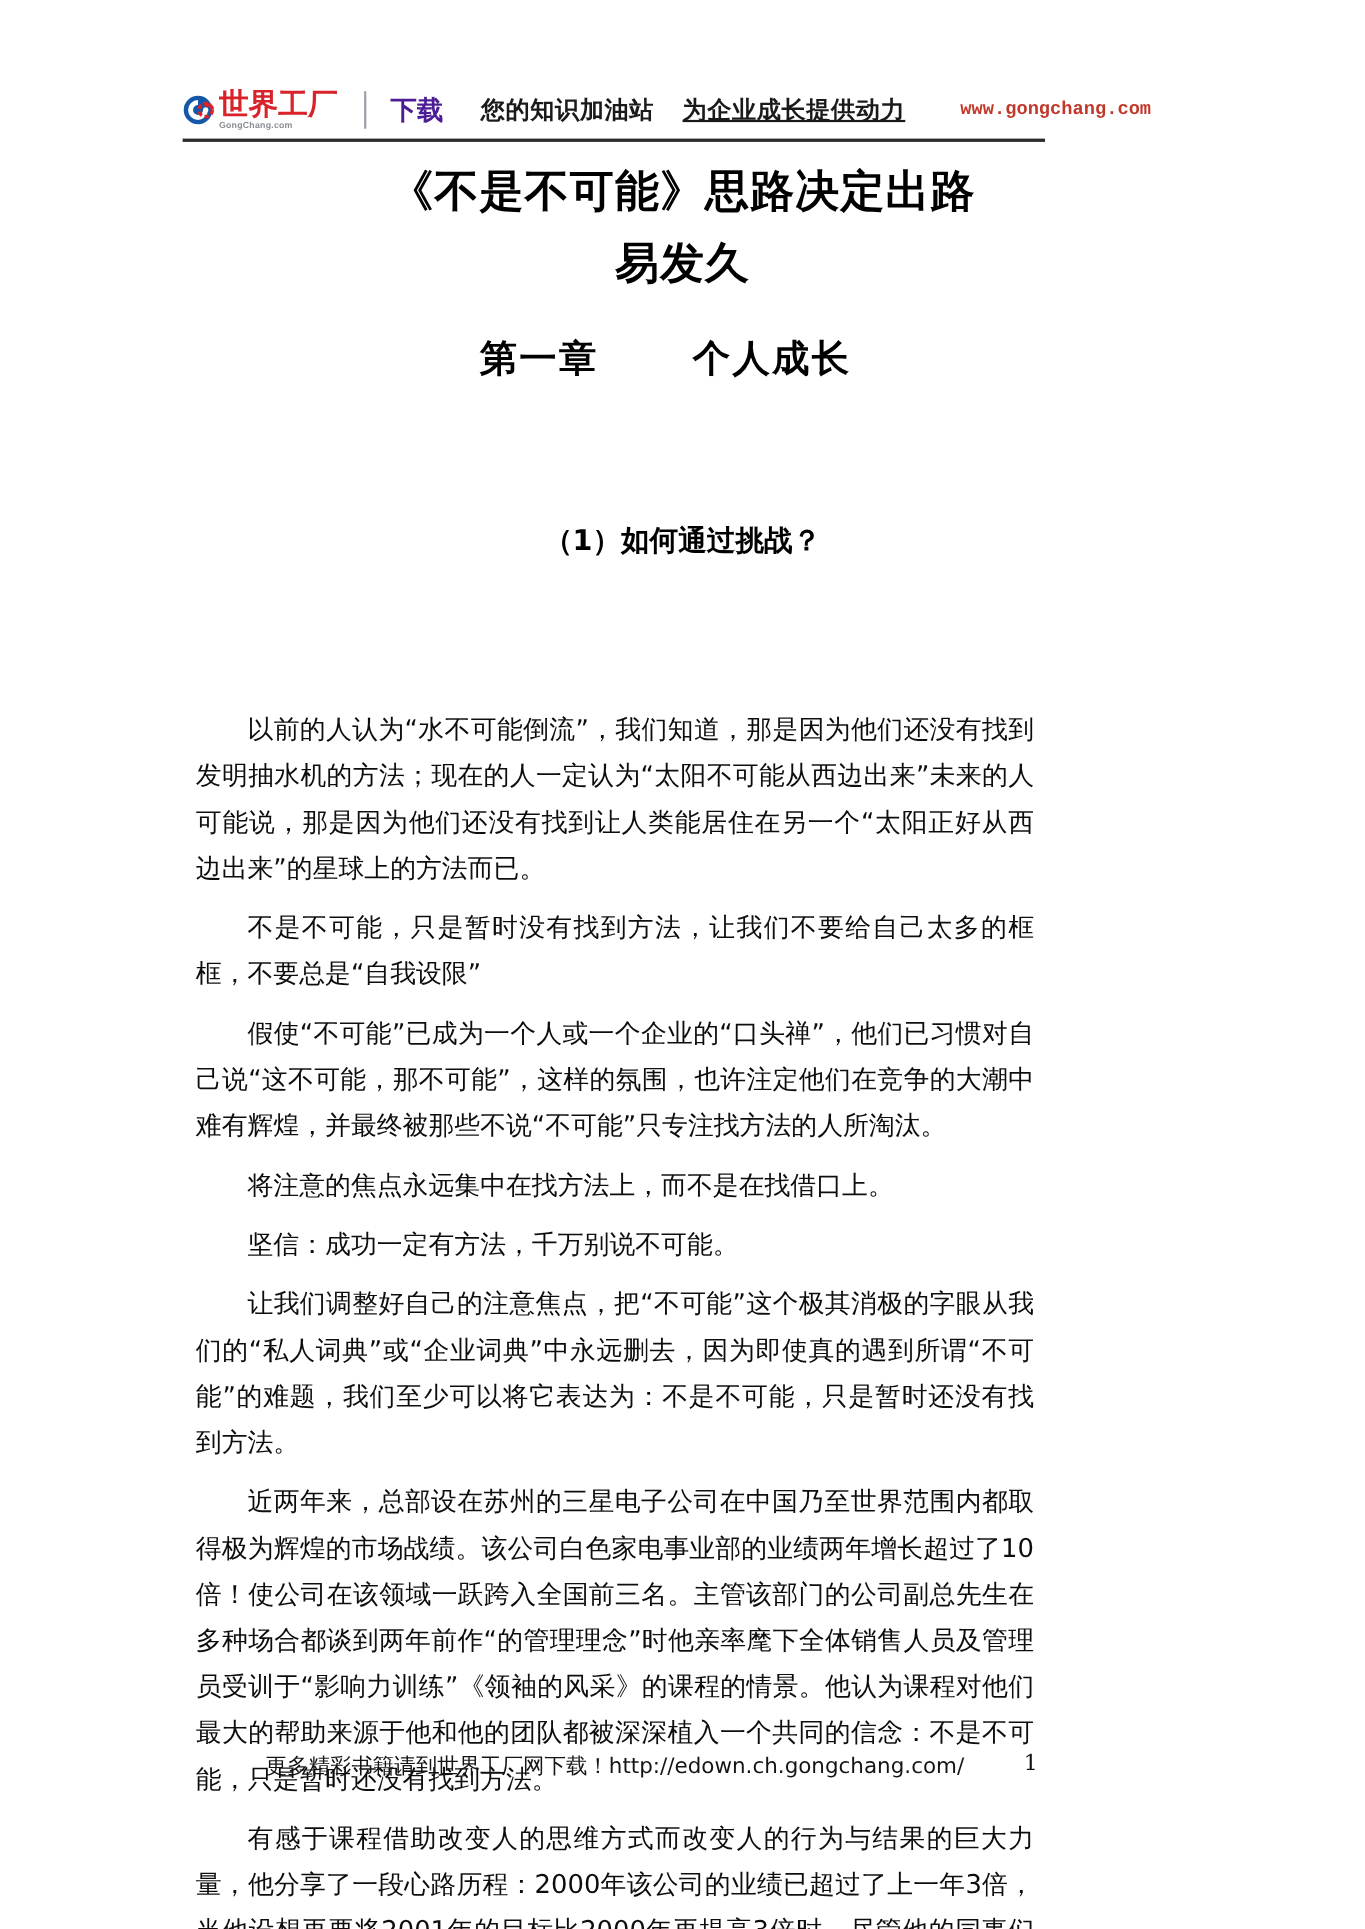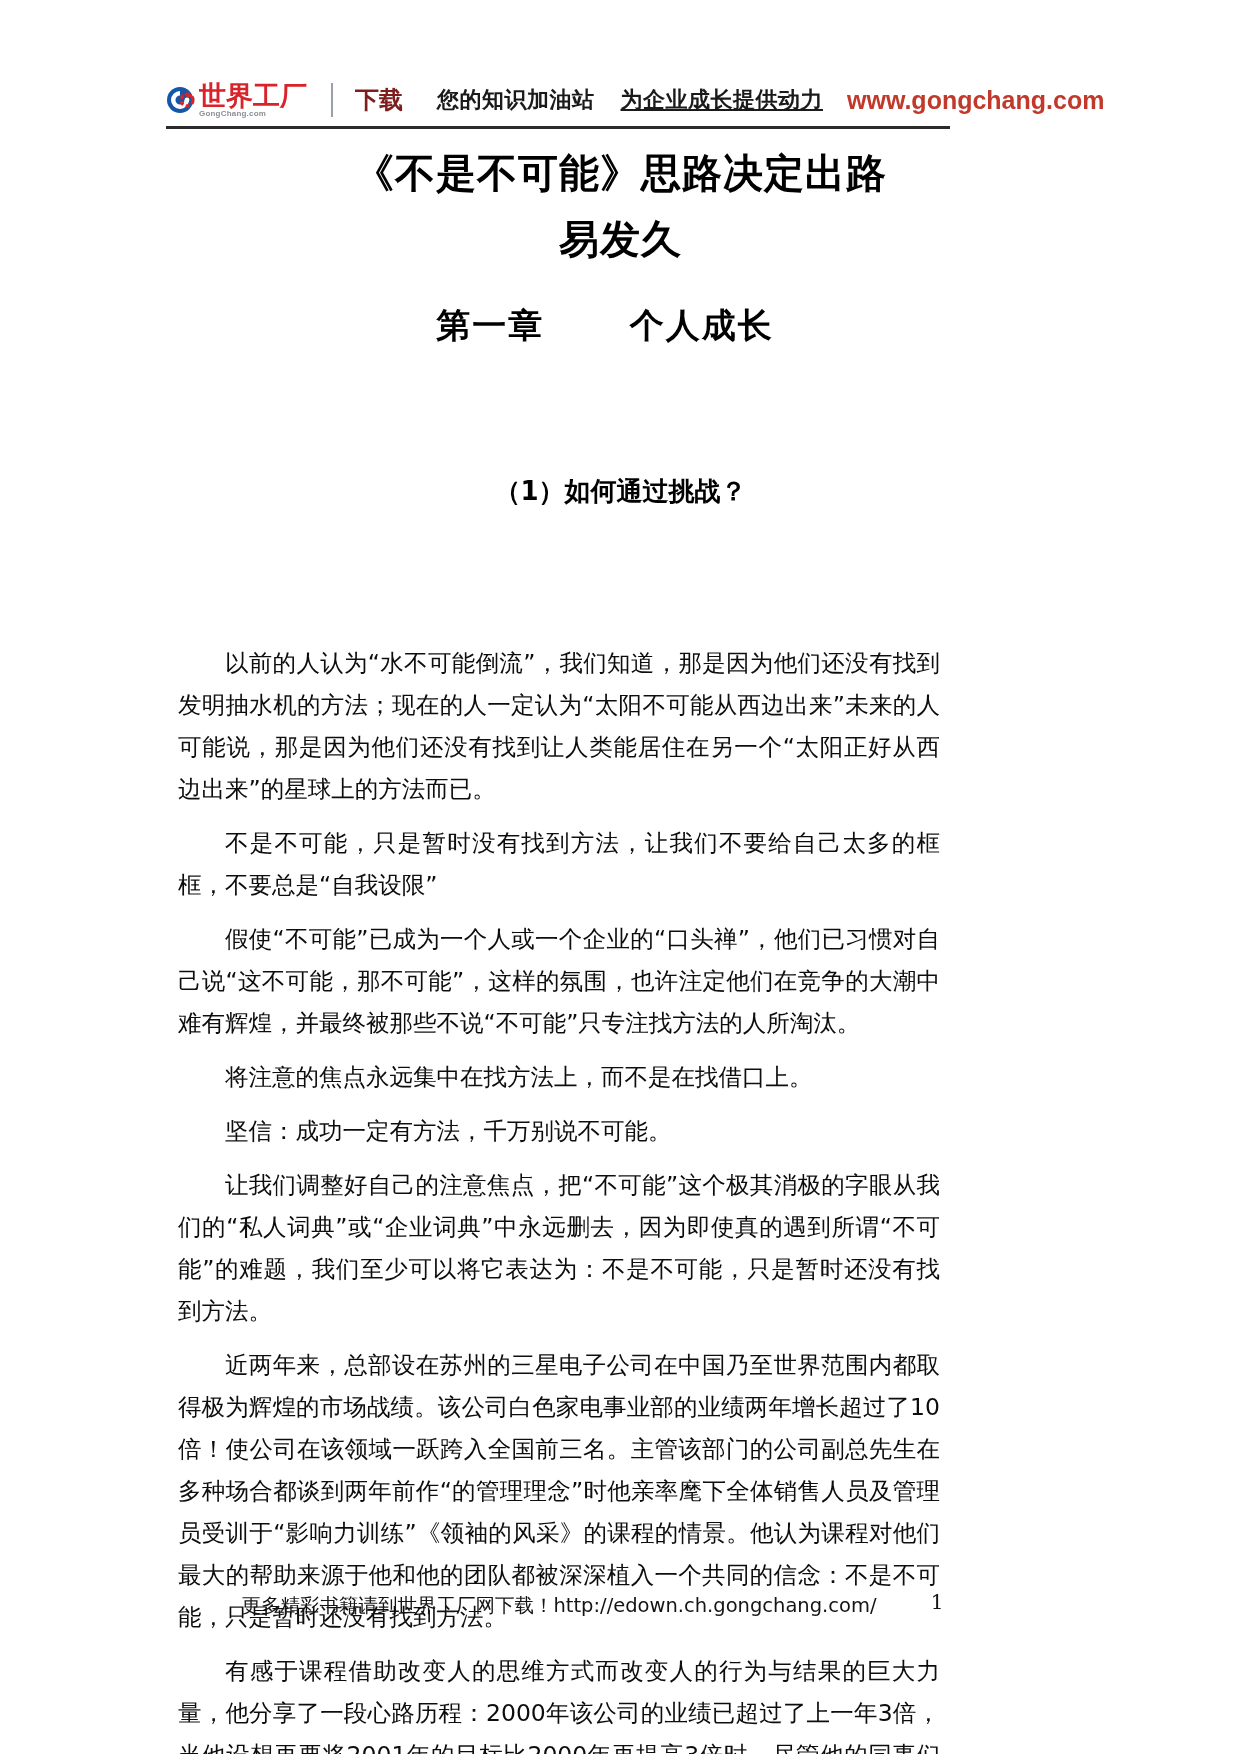--- a/index.html
+++ b/index.html
@@ -76,7 +76,7 @@
   .banner-word {
     font-size: 24px;
     font-weight: 700;
-    color: #7f1d1d;
+    color: #4c1d95;
     flex: 0 0 auto;
     letter-spacing: 0px;
   }

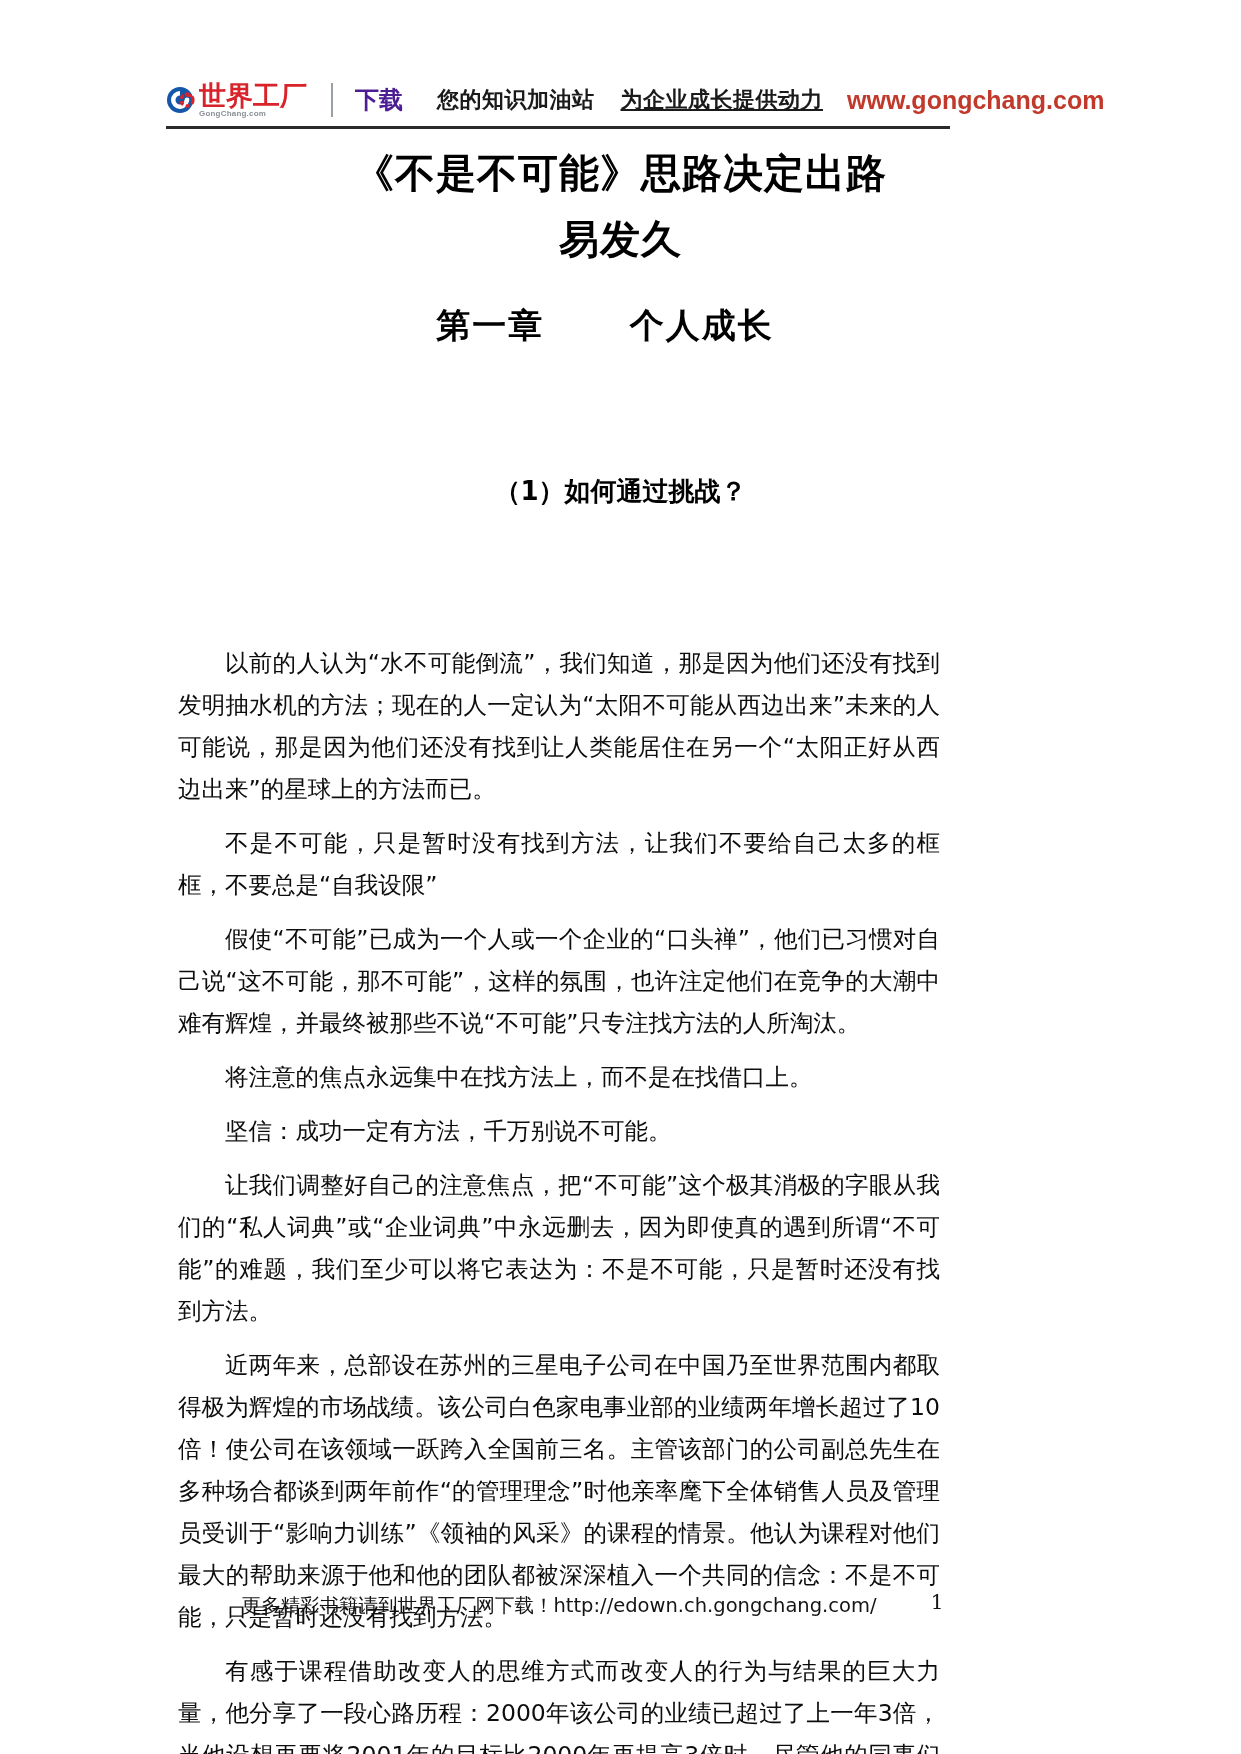--- a/index.html
+++ b/index.html
@@ -98,11 +98,11 @@
     text-decoration: underline;
   }
   .banner-url {
-    font-family: Liberation Sans, sans-serif;
-    font-size: 25px;
+    font-family: Liberation Mono, monospace;
+    font-size: 17px;
     font-weight: 700;
     color: #c0392b;
-    margin-left: 12px;
+    margin-left: 38px;
     flex: 0 0 auto;
     letter-spacing: 0px;
   }

